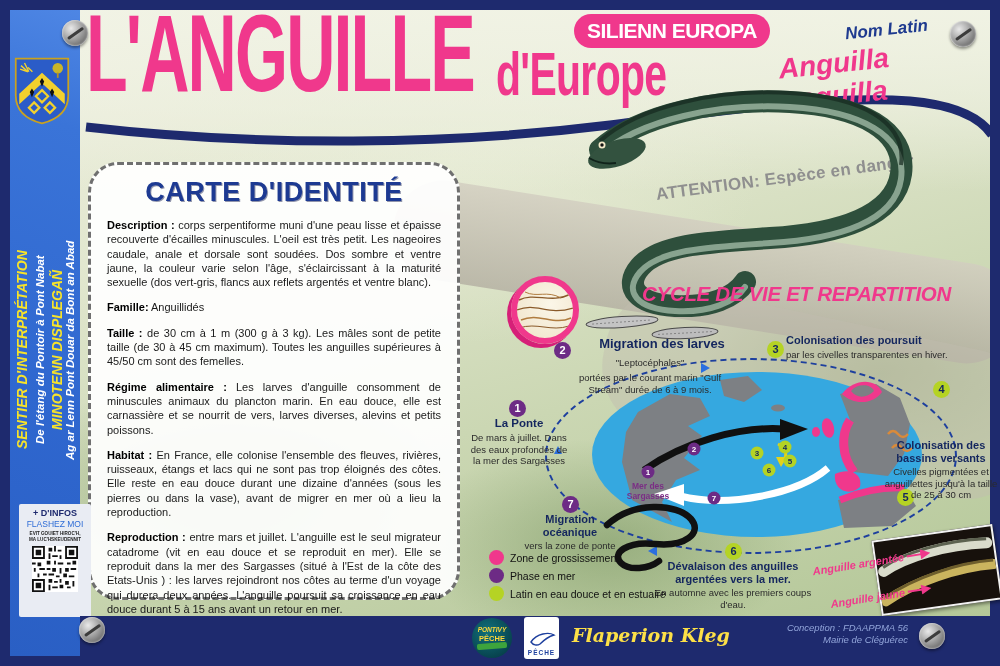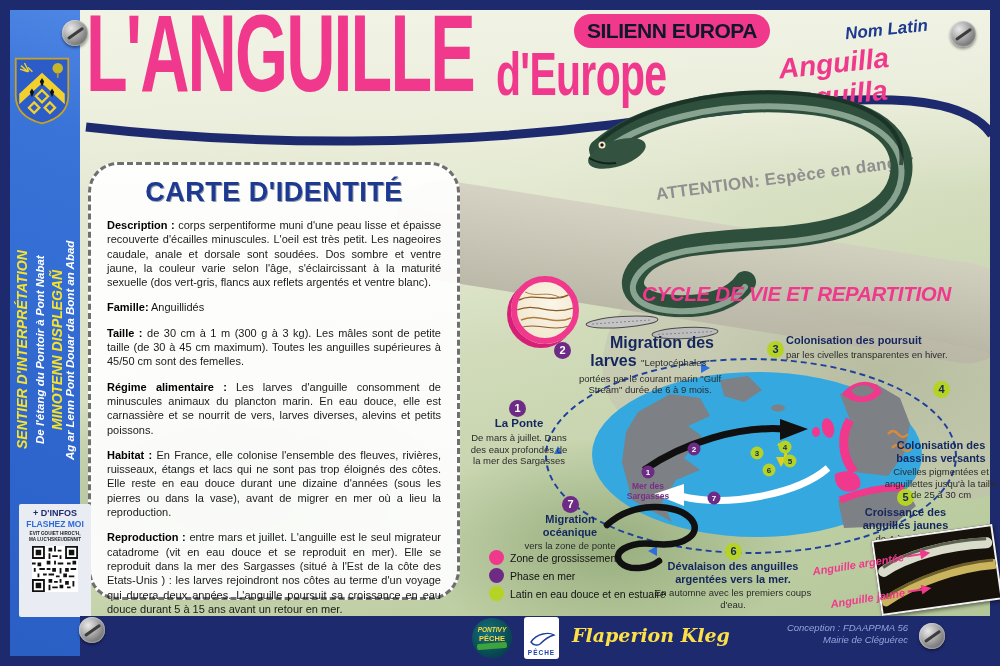--- a/index.html
+++ b/index.html
@@ -40,7 +40,7 @@
     transform:scaleX(.62);transform-origin:left top;letter-spacing:-3px;}
   .subtitle{position:absolute;left:496px;top:44px;font-size:62px;line-height:60px;font-weight:bold;color:#f0388c;
     transform:scaleX(.66);transform-origin:left top;letter-spacing:-1px;}
-  .pill{position:absolute;left:574px;top:14px;background:#f0388c;color:#0f172a;font-weight:bold;font-size:21px;
+  .pill{position:absolute;left:574px;top:14px;background:#f0388c;color:#ffffff;font-weight:bold;font-size:21px;
     padding:5px 13px;border-radius:17px;letter-spacing:-.5px;}
   .latinlabel{position:absolute;left:845px;top:20px;color:#1e3a8f;font-weight:bold;font-style:italic;font-size:17px;transform:rotate(-6deg);}
   .latinname{position:absolute;left:780px;top:42px;color:#f0388c;font-weight:bold;font-style:italic;font-size:28px;transform:rotate(-6deg);}

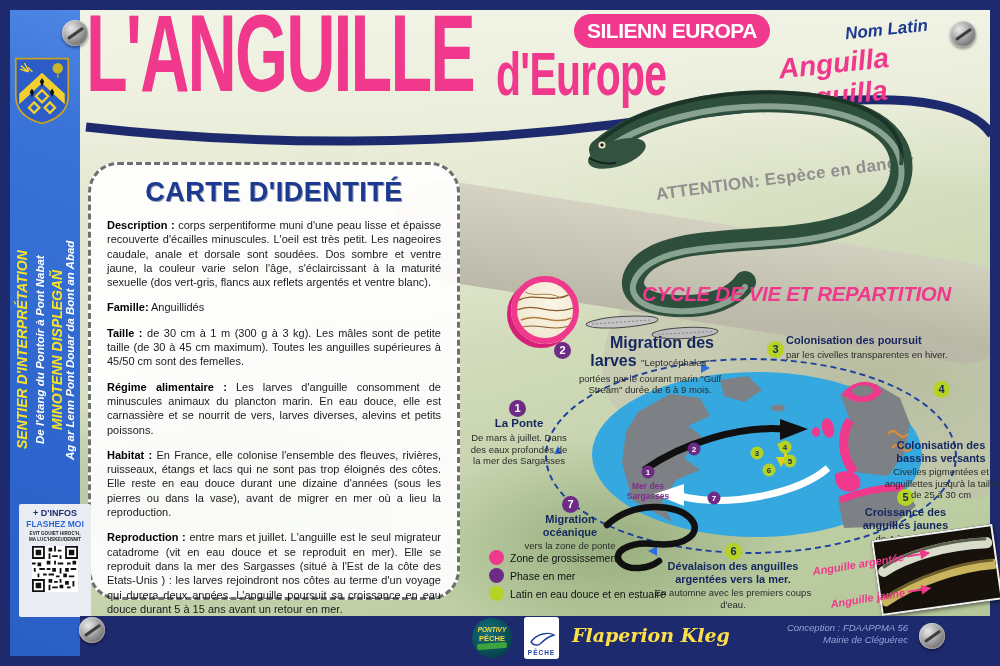--- a/index.html
+++ b/index.html
@@ -74,7 +74,7 @@
   .st-title{font-weight:bold;color:#14265e;font-size:11px;line-height:1.15;}
   .st-body{font-size:9.5px;line-height:1.22;margin-top:2px;}
   .step.left{text-align:left;}
-  .s2 .st-title{font-size:16px;display:inline;padding-left:24px;}
+  .s2 .st-title{font-size:13px;display:inline;padding-left:24px;}
   .s2 .st-sub{font-size:9.5px;color:#2b2b2b;}
 
   .leg{position:absolute;left:489px;display:flex;align-items:center;gap:6px;font-size:10.5px;color:#111;}

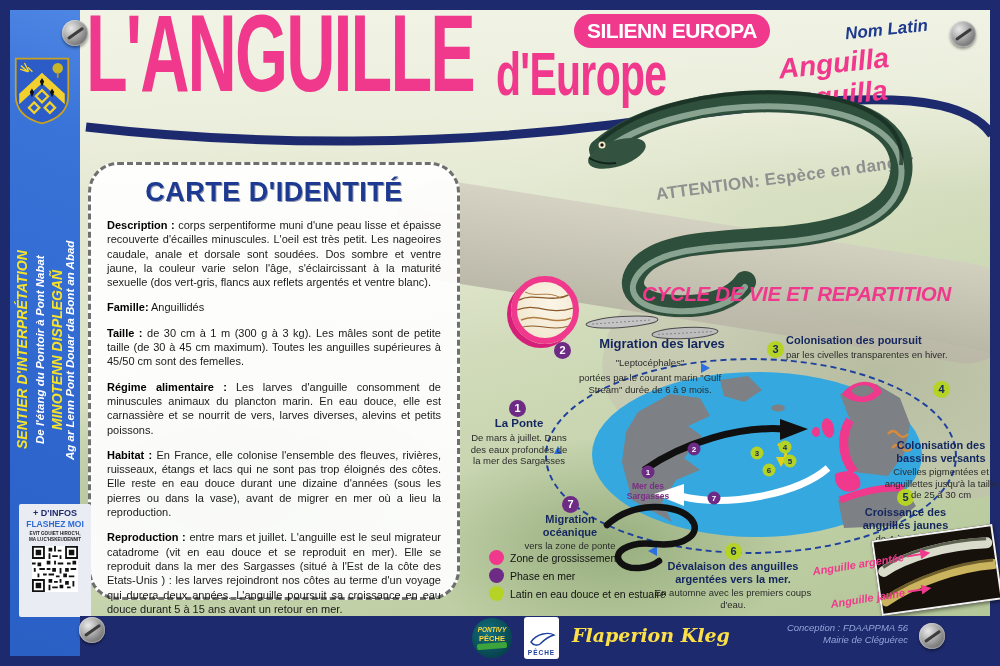--- a/index.html
+++ b/index.html
@@ -248,10 +248,6 @@
     <div class="st-title">Colonisation des bassins versants</div>
     <div class="st-body">Civelles pigmentées et anguillettes jusqu'à la taille de 25 à 30 cm</div>
   </div>
-  <div class="step" style="left:853px;top:506px;width:105px;">
-    <div class="st-title">Croissance des anguilles jaunes</div>
-    <div class="st-body">de 4 à 20 ans.</div>
-  </div>
   <div class="step" style="left:520px;top:513px;width:100px;">
     <div class="st-title">Migration océanique</div>
     <div class="st-body">vers la zone de ponte</div>

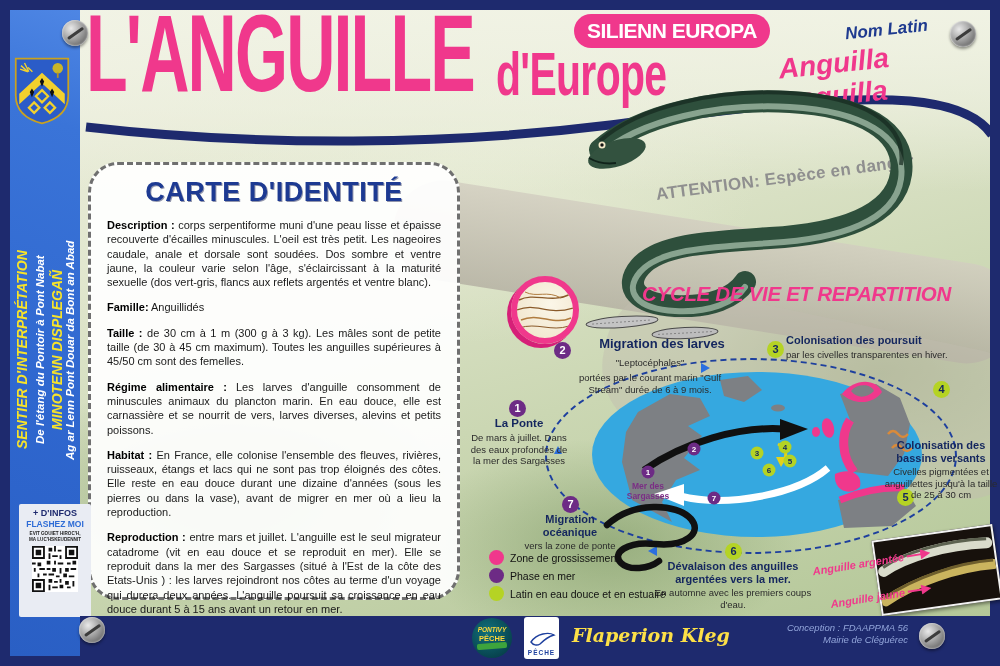--- a/index.html
+++ b/index.html
@@ -32,7 +32,7 @@
   .qrbox{position:absolute;left:19px;top:504px;width:72px;height:113px;background:#e9ecf3;border-radius:2px;
     display:flex;flex-direction:column;align-items:center;padding:5px 2px 4px 2px;}
   .qr-l1{font-size:9px;font-weight:bold;color:#1e2a6e;line-height:1.1;}
-  .qr-l2{font-size:8.5px;font-weight:bold;color:#2e6cd6;line-height:1.2;}
+  .qr-l2{font-size:8.5px;font-weight:normal;color:#2e6cd6;line-height:1.2;}
   .qr-tiny{font-size:4.6px;font-weight:bold;color:#222;line-height:1.25;text-align:center;margin-top:2px;}
 
   

